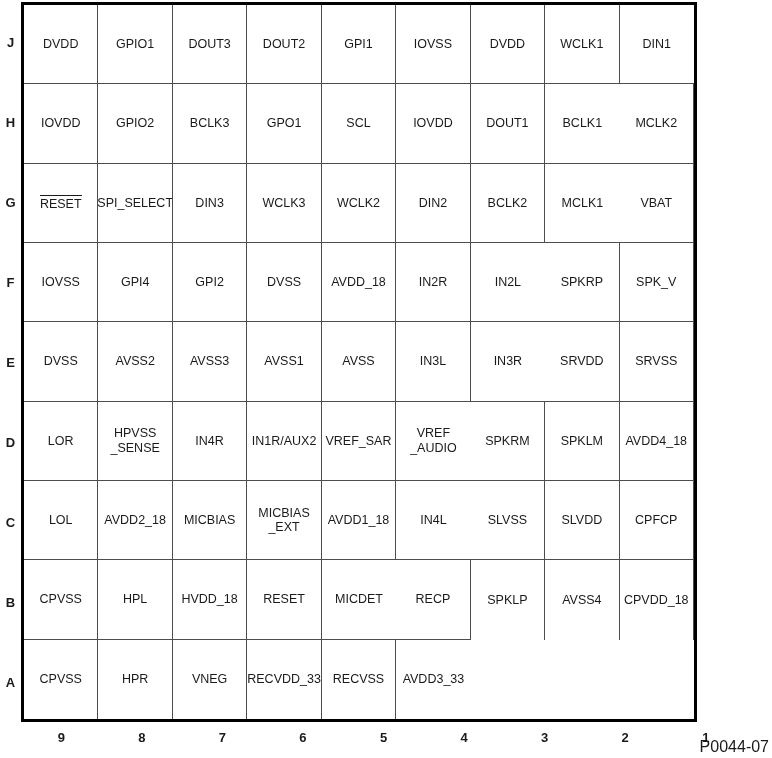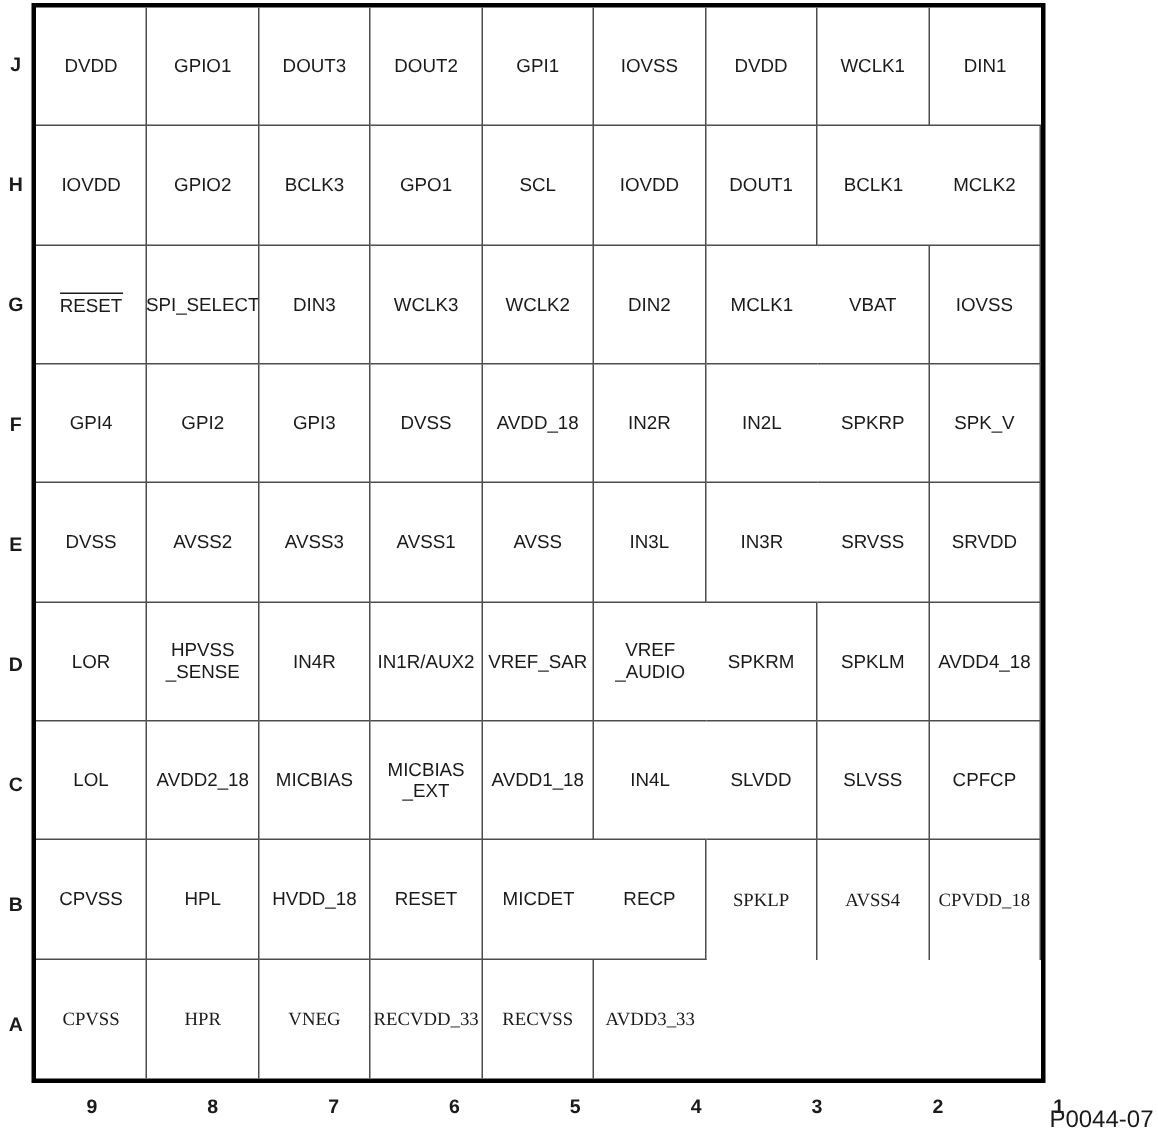--- a/index.html
+++ b/index.html
@@ -186,6 +186,9 @@
       <div class="cell">
         <span class="pin-label">DIN2</span>
       </div>
+      <div class="cell">
+        <span class="pin-label">BCLK2</span>
+      </div>
       <div class="cell last-col">
         <span class="pin-label">MCLK1</span>
       </div>

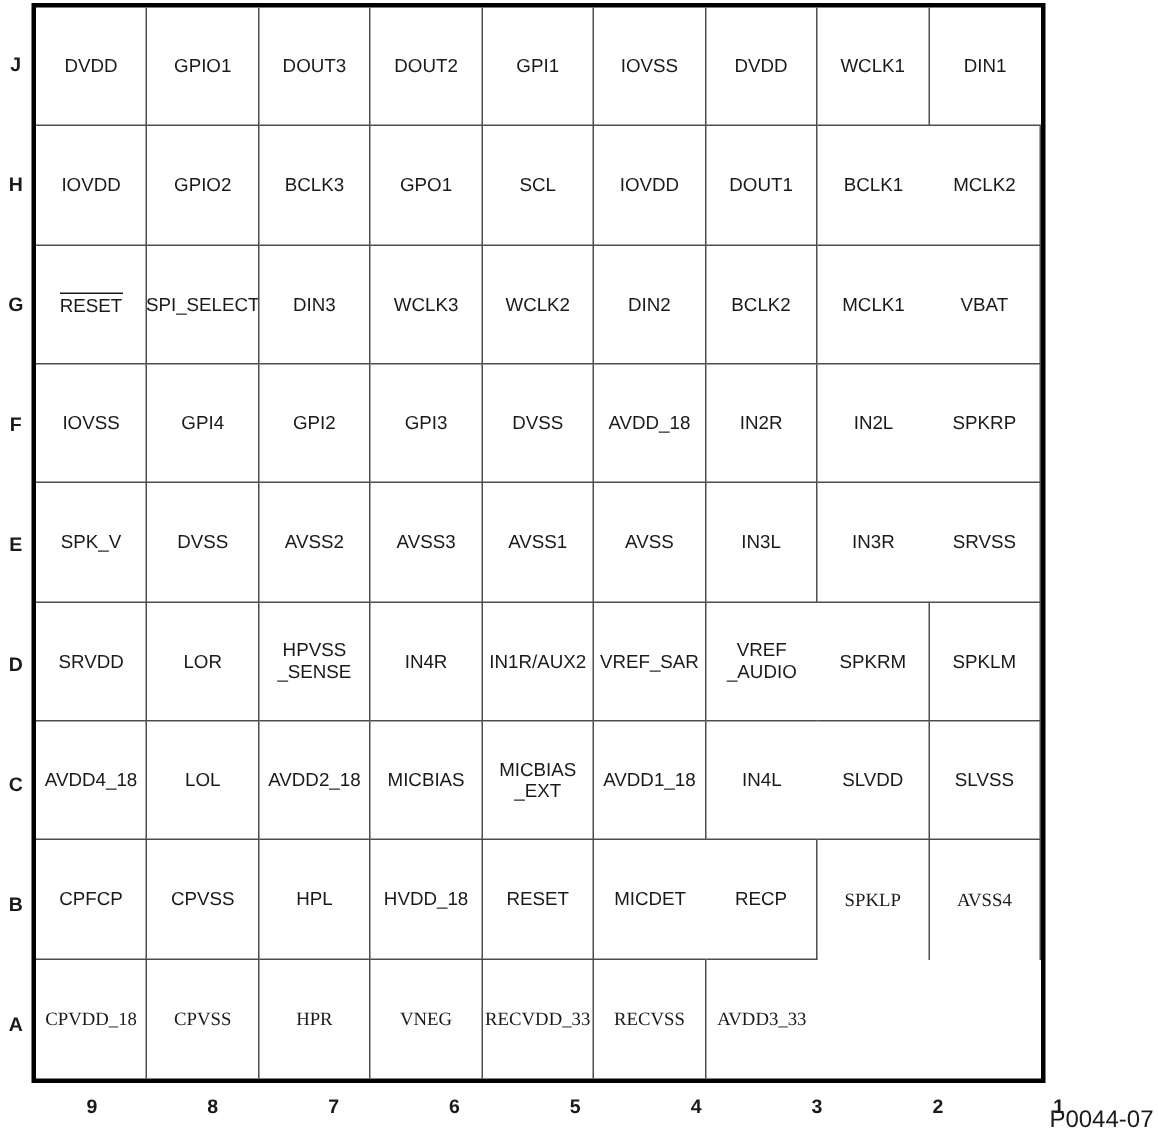--- a/index.html
+++ b/index.html
@@ -205,9 +205,6 @@
         <span class="pin-label">GPI2</span>
       </div>
       <div class="cell">
-        <span class="pin-label">GPI3</span>
-      </div>
-      <div class="cell">
         <span class="pin-label">DVSS</span>
       </div>
       <div class="cell">

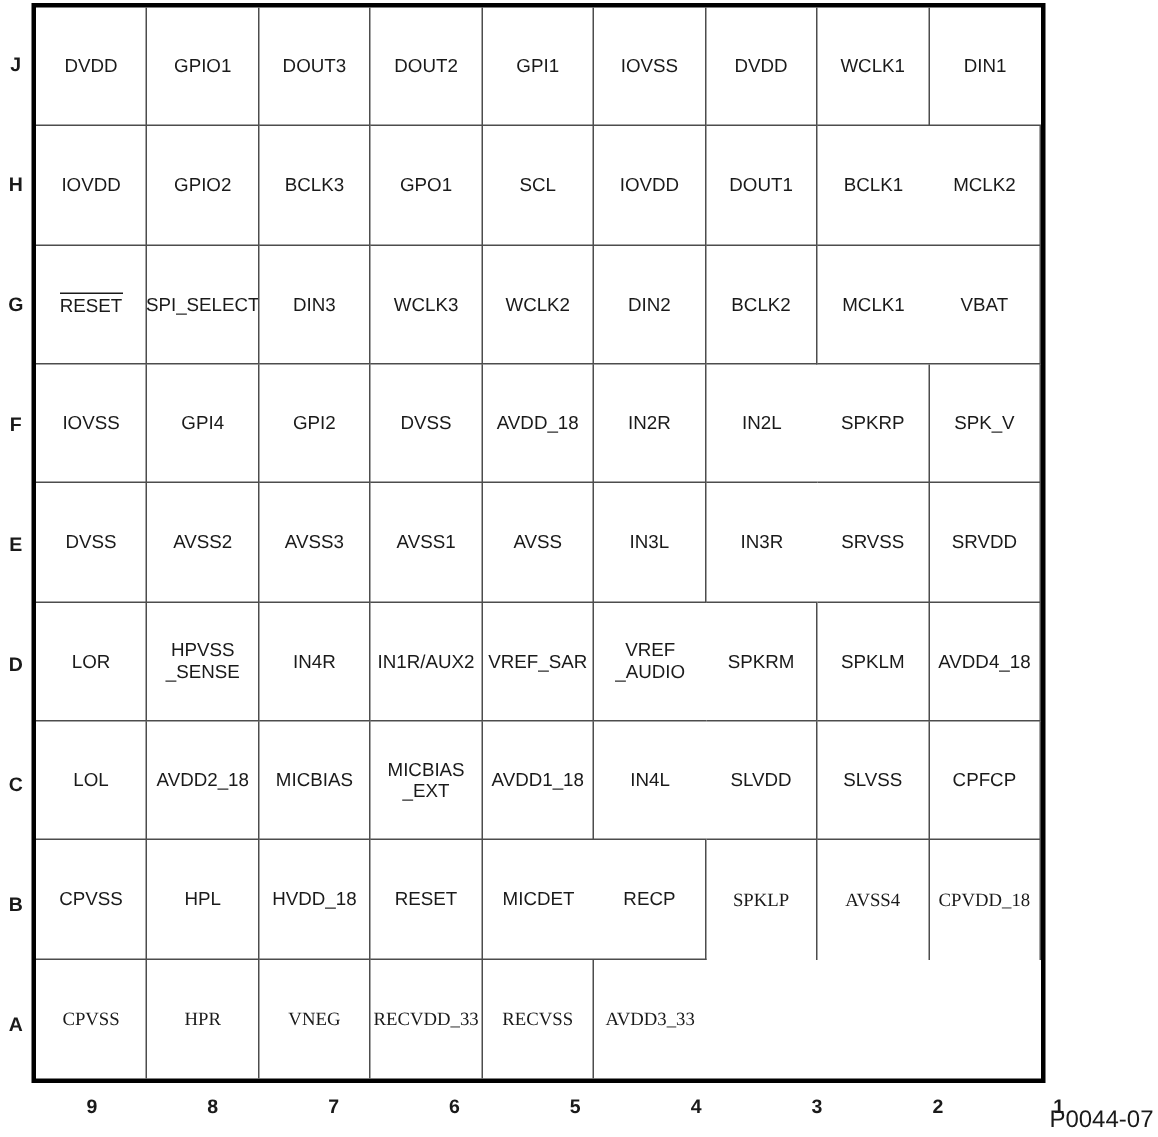--- a/index.html
+++ b/index.html
@@ -244,10 +244,10 @@
         <span class="pin-label">IN3R</span>
       </div>
       <div class="cell">
+        <span class="pin-label">SRVDD</span>
+      </div>
+      <div class="cell">
         <span class="pin-label">SRVSS</span>
-      </div>
-      <div class="cell">
-        <span class="pin-label">SRVDD</span>
       </div>
       <div class="cell">
         <span class="pin-label">LOR</span>

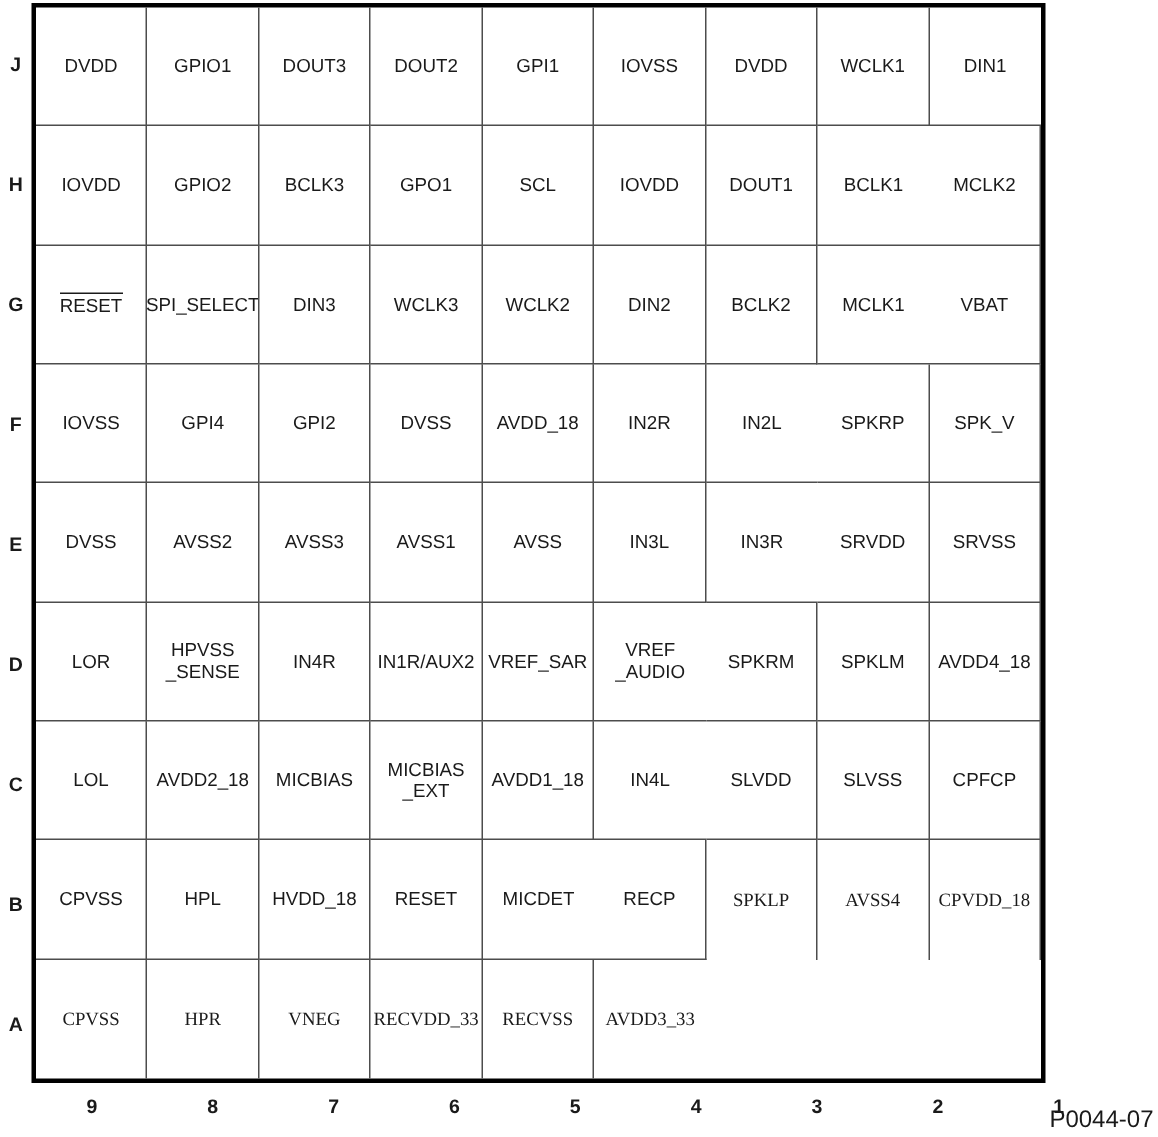--- a/index.html
+++ b/index.html
@@ -298,10 +298,10 @@
         <span class="pin-label">IN4L</span>
       </div>
       <div class="cell">
+        <span class="pin-label">SLVSS</span>
+      </div>
+      <div class="cell">
         <span class="pin-label">SLVDD</span>
-      </div>
-      <div class="cell">
-        <span class="pin-label">SLVSS</span>
       </div>
       <div class="cell">
         <span class="pin-label">CPFCP</span>

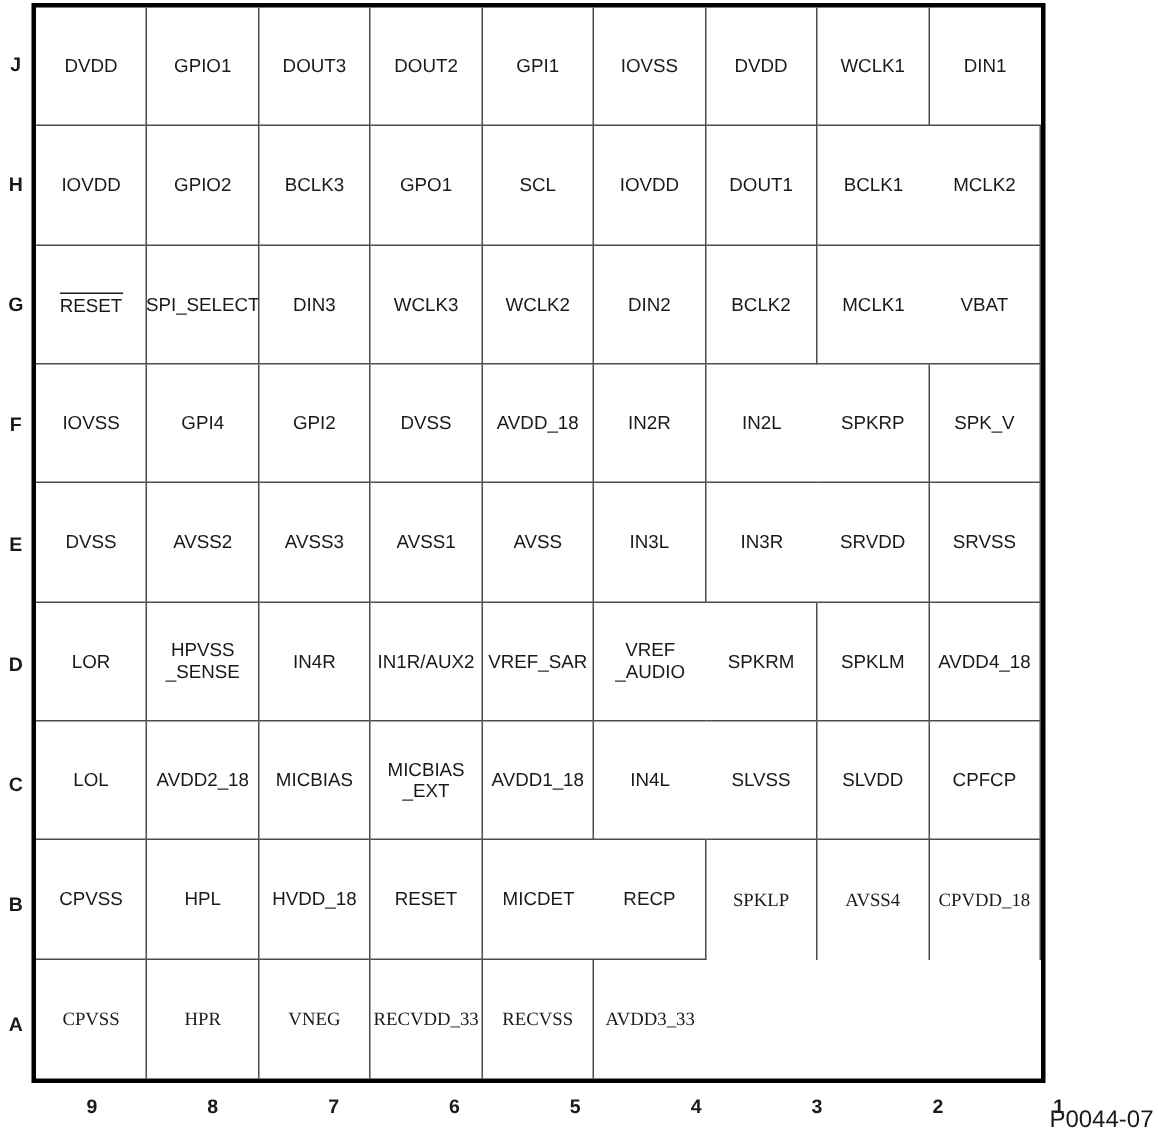--- a/index.html
+++ b/index.html
@@ -61,7 +61,7 @@
     overflow: hidden;
   }
   .cell.last-col { border-right: none; }
-  .cell.last-row { border-bottom: none; font-family: Liberation Serif, serif; }
+  .cell.last-row { border-bottom: none; }
   .pin-label {
     white-space: pre-line;
     display: inline-block;

